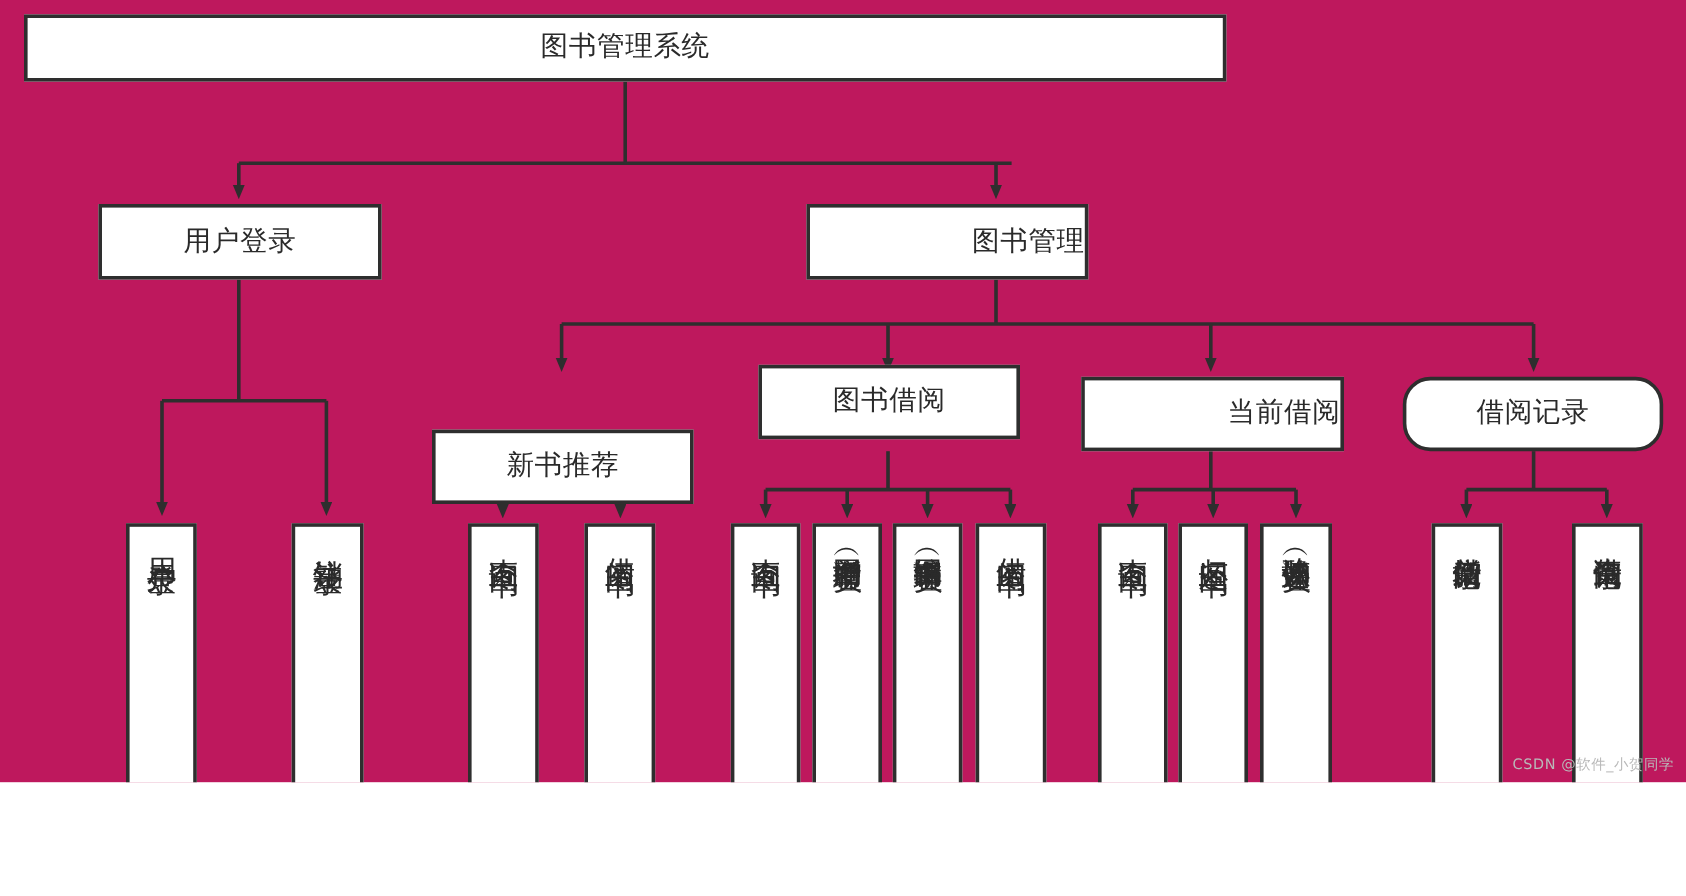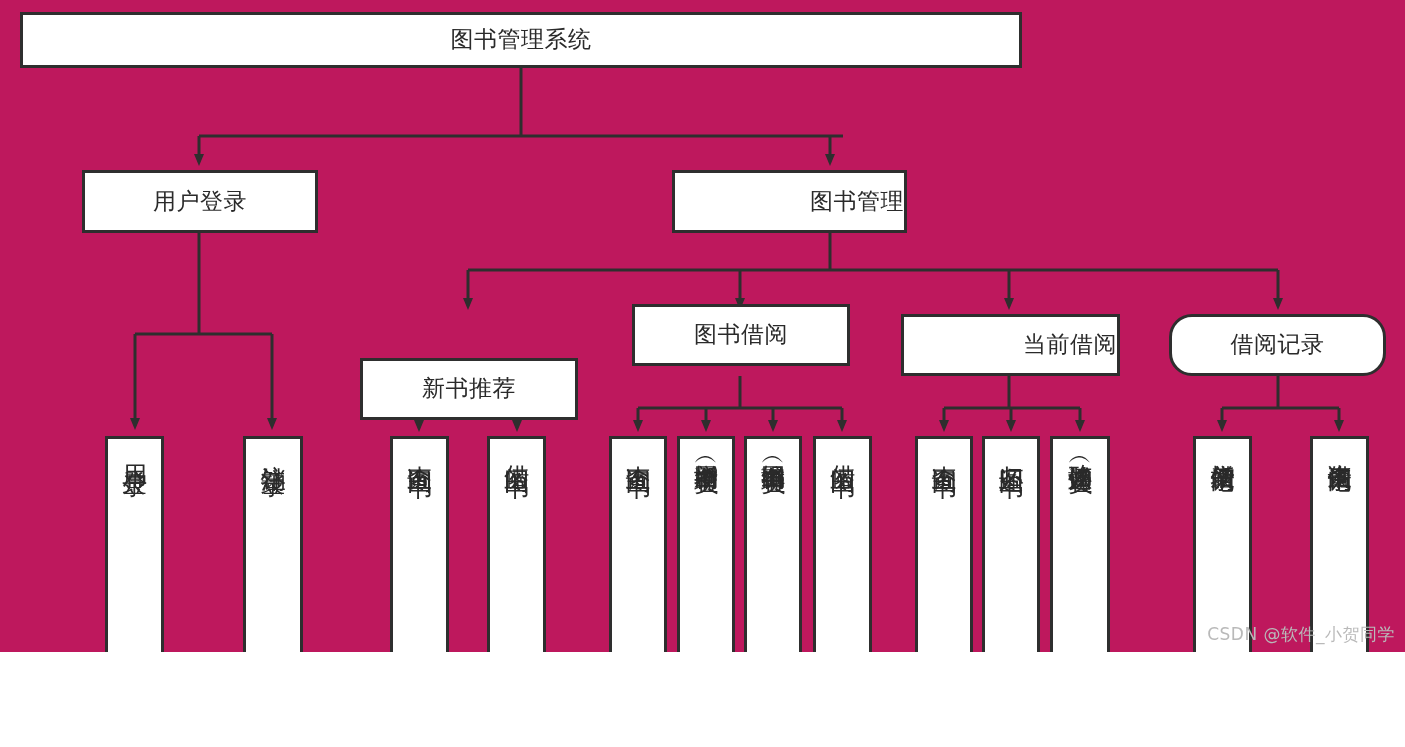--- a/index.html
+++ b/index.html
@@ -63,7 +63,7 @@
     position: absolute;
     right: 10px;
     bottom: 6px;
-    font-size: 17px;
+    font-size: 12px;
     color: #b9b9b9;
     letter-spacing: 0.5px;
     white-space: nowrap;

